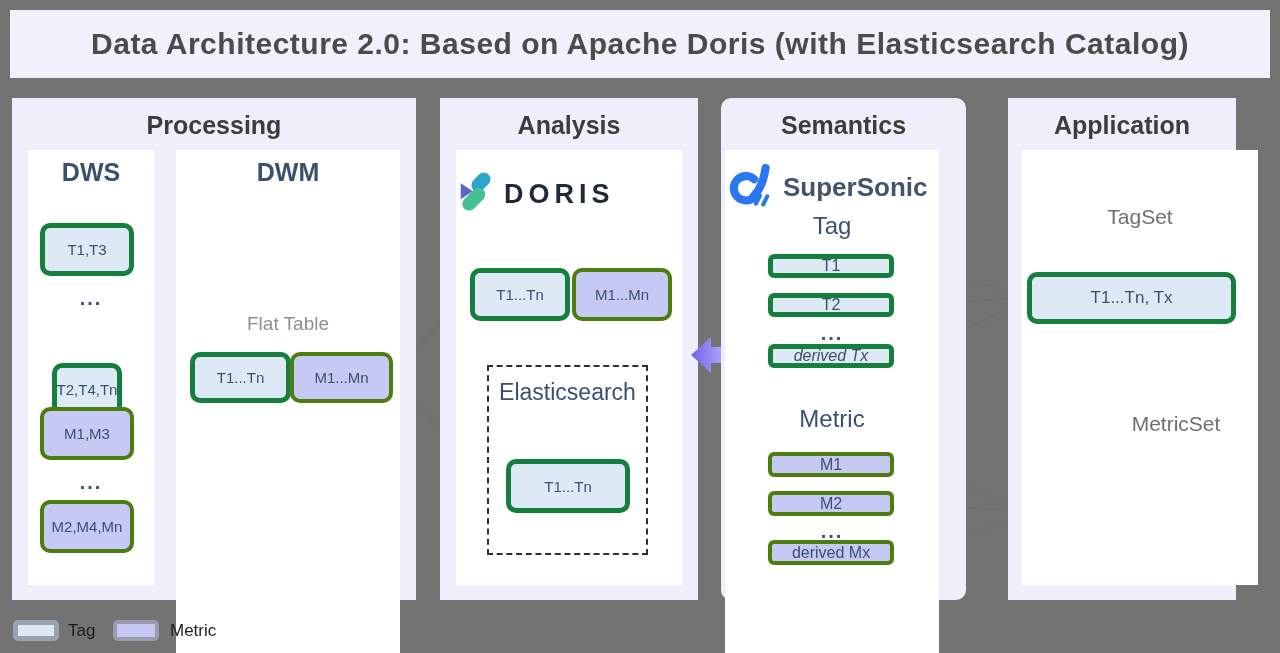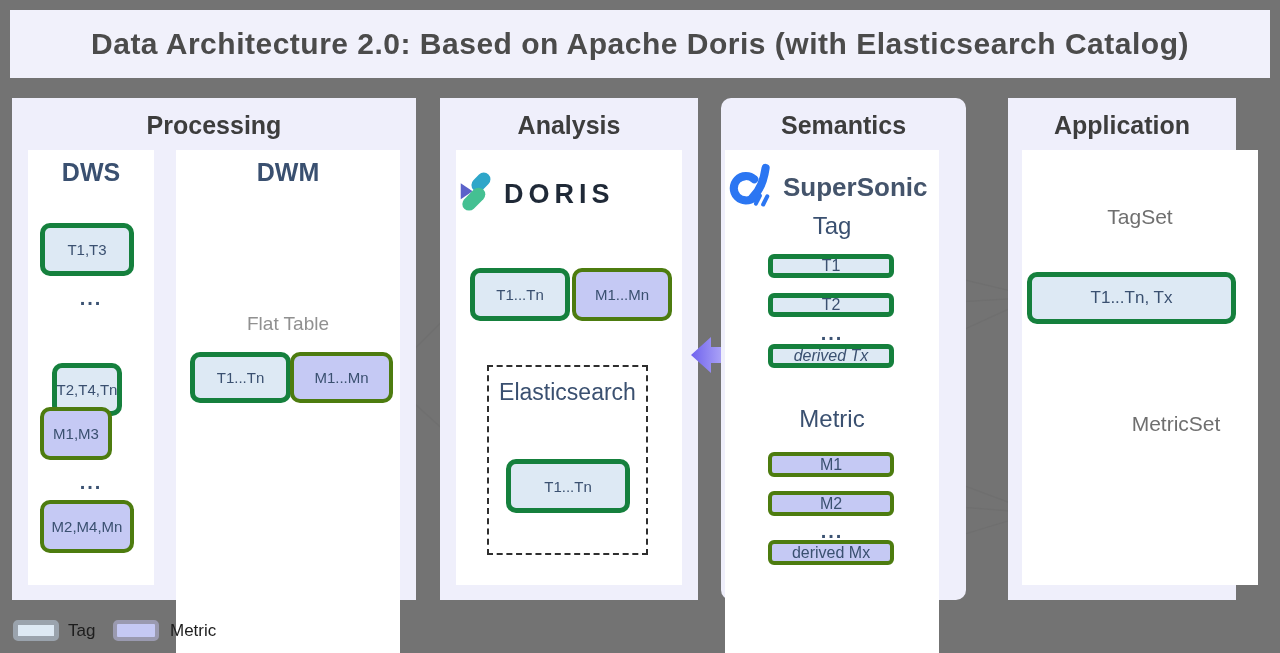--- a/index.html
+++ b/index.html
@@ -87,7 +87,7 @@
       <div class="box tag-fill big" style="left:12px;top:73px;width:94px;height:53px;">T1,T3</div>
       <div class="dots" style="top:143px;">...</div>
       <div class="box tag-fill big" style="left:24px;top:168px;width:70px;height:53px;margin-top:45px;">T2,T4,Tn</div>
-      <div class="box metric-fill big" style="left:12px;top:257px;width:72px;height:53px;">M1,M3</div>
+      <div class="box metric-fill big" style="left:12px;top:257px;width:94px;height:53px;">M1,M3</div>
       <div class="dots" style="top:327px;">...</div>
       <div class="box metric-fill big" style="left:12px;top:350px;width:94px;height:53px;">M2,M4,Mn</div>
     </div>

